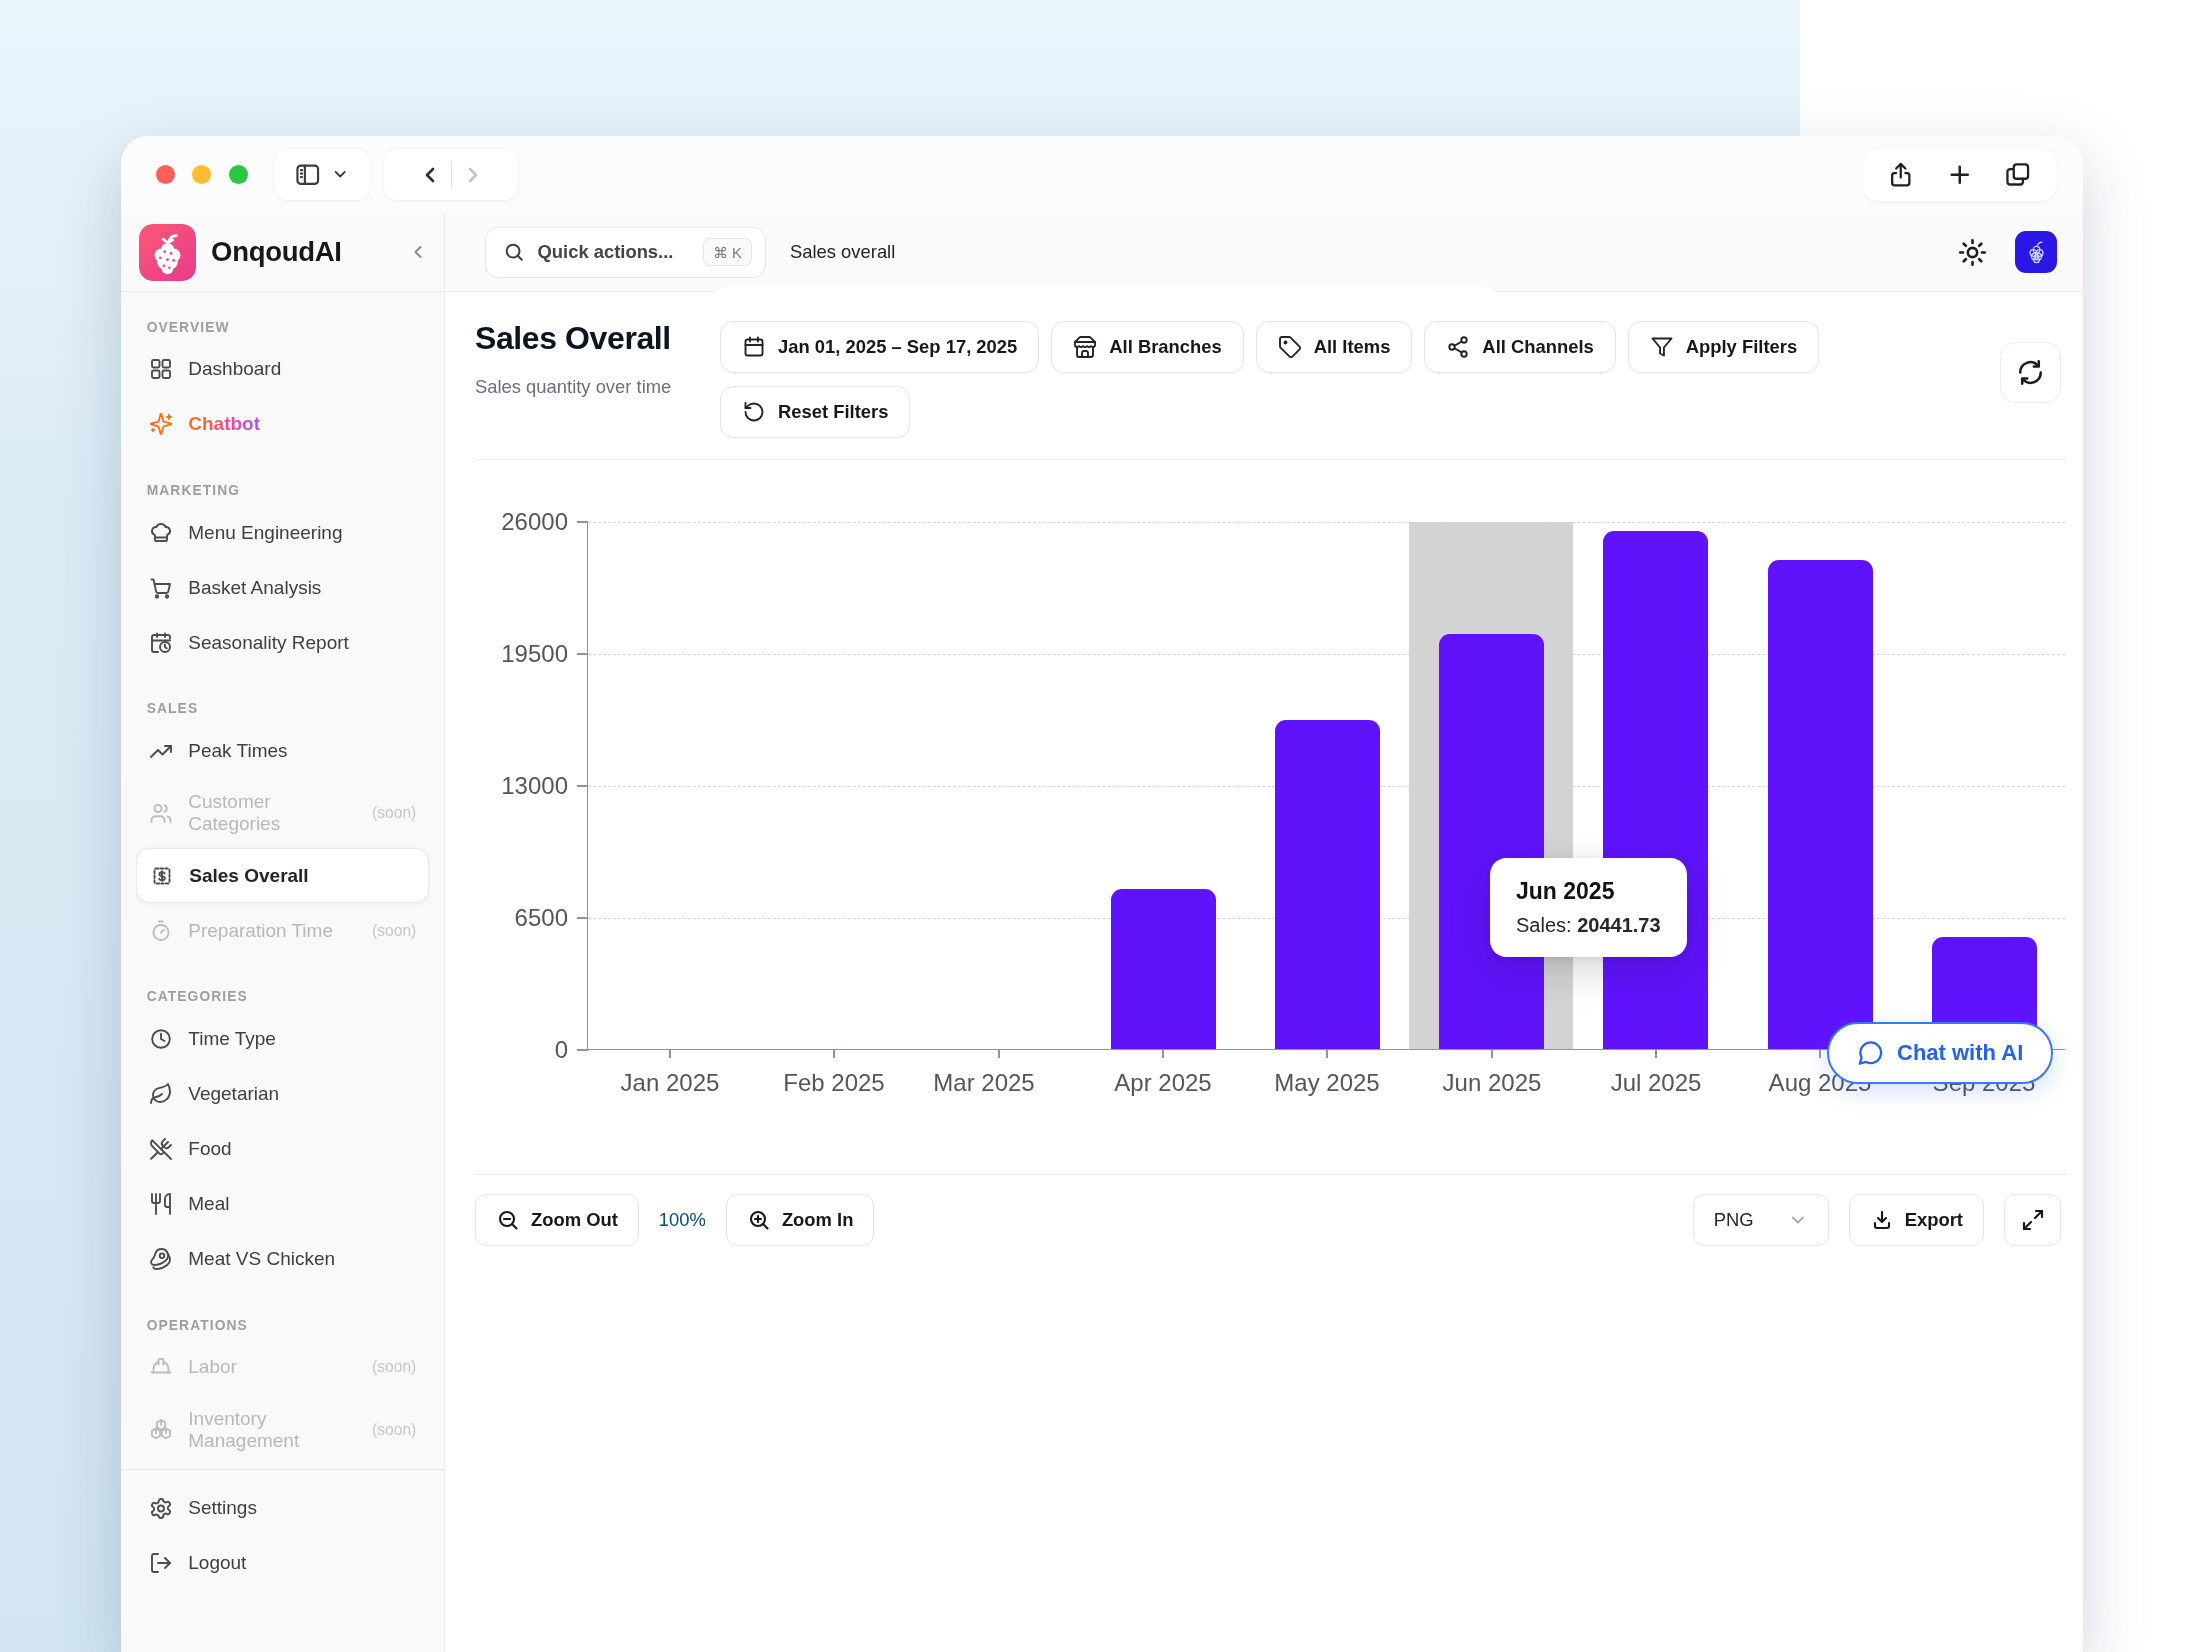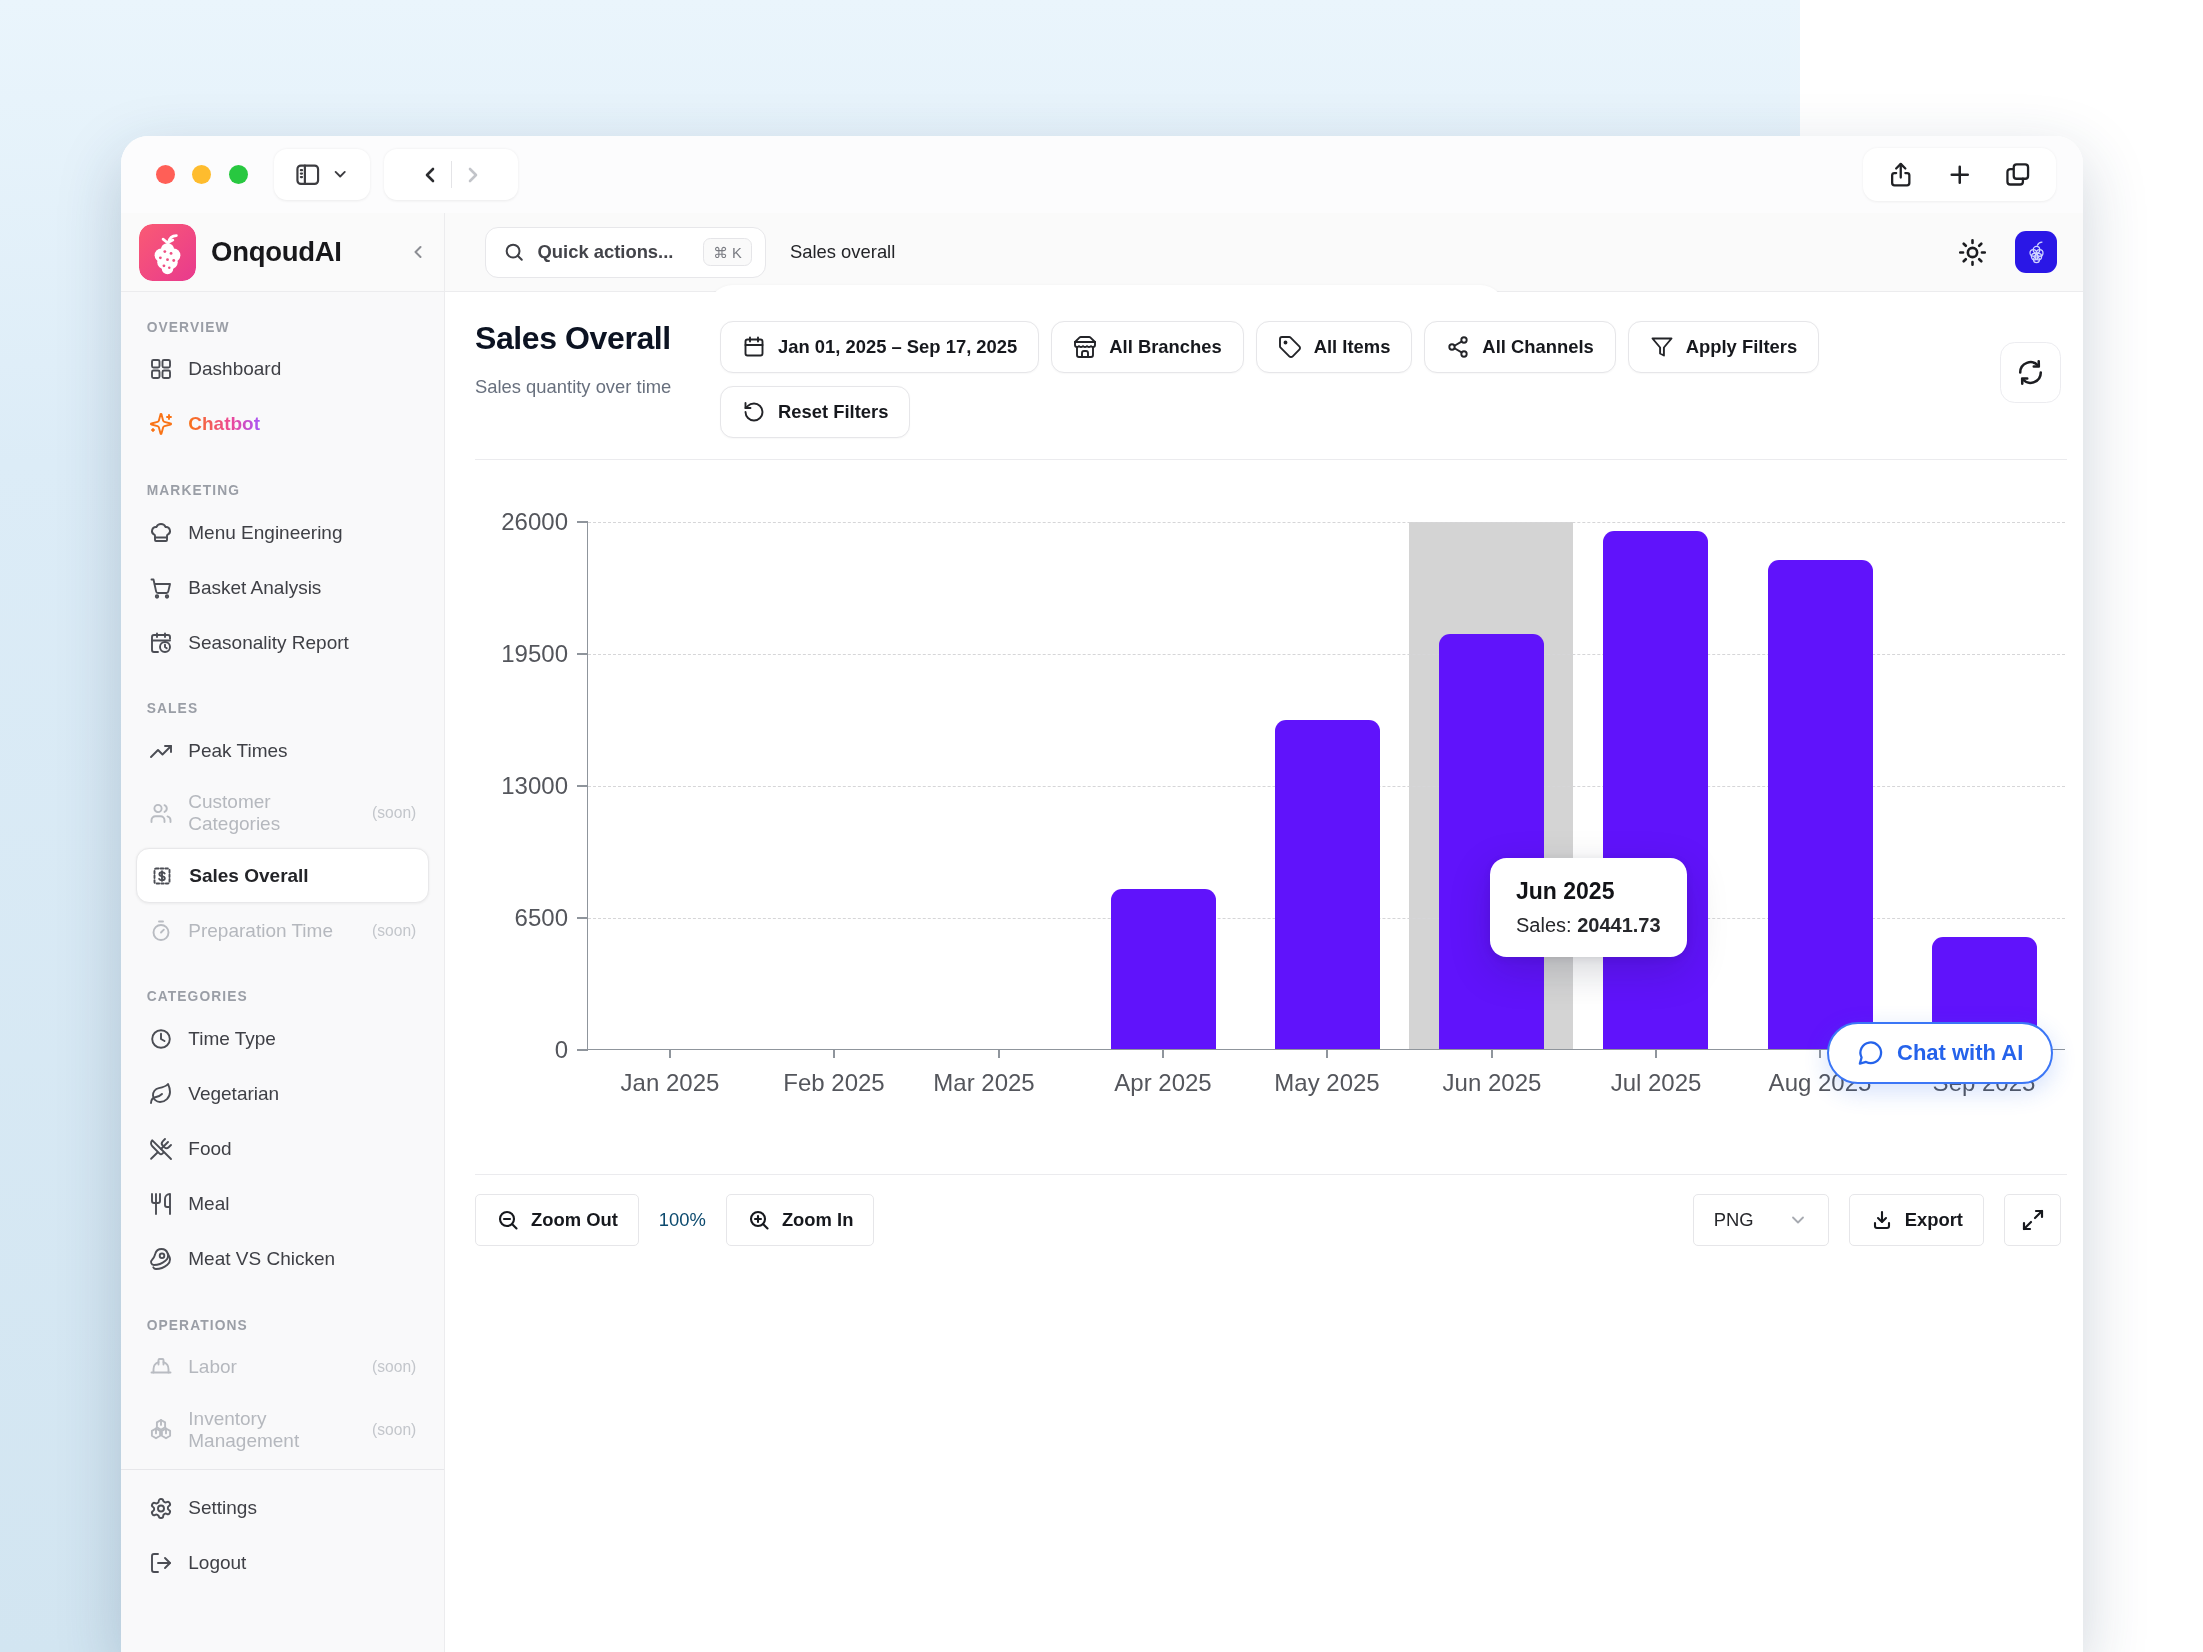--- a/index.html
+++ b/index.html
@@ -118,7 +118,7 @@
   
   .tb-divider { position:absolute; left:30px; right:16.5px; top:882px; height:0.9px; background:#ebebee; }
   .toolbar { position:absolute; left:30px; right:22px; top:902px; display:flex; align-items:center; }
-  .t-btn { height:52px; background:#fff; border:0.9px solid #e6e6e9; border-radius:5px; display:flex;
+  .t-btn { height:52px; background:#fff; border:0.9px solid #e6e6e9; border-radius:11px; display:flex;
            align-items:center; gap:11px; padding:0 20px; font-size:18.4px; font-weight:600; color:#16181d;
            cursor:pointer; }
   .zoom-level { margin:0 20px; font-size:18.4px; color:#0c4a6e;text-align:center; }

